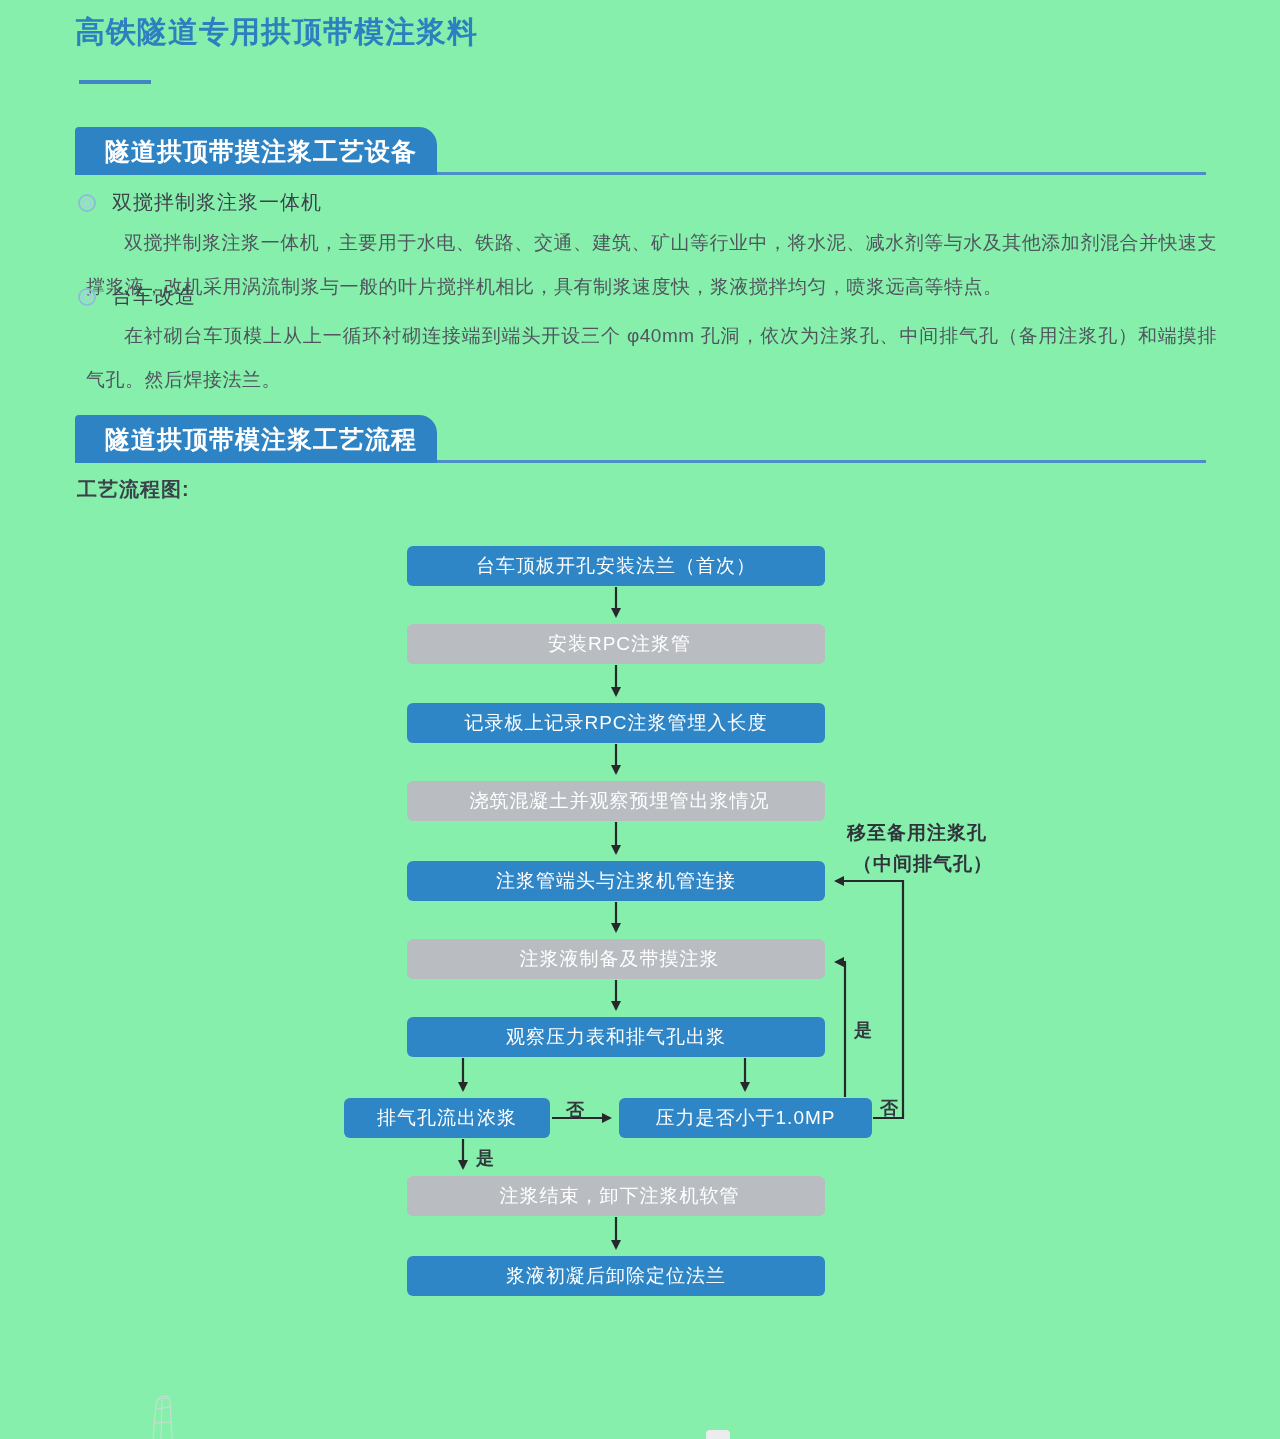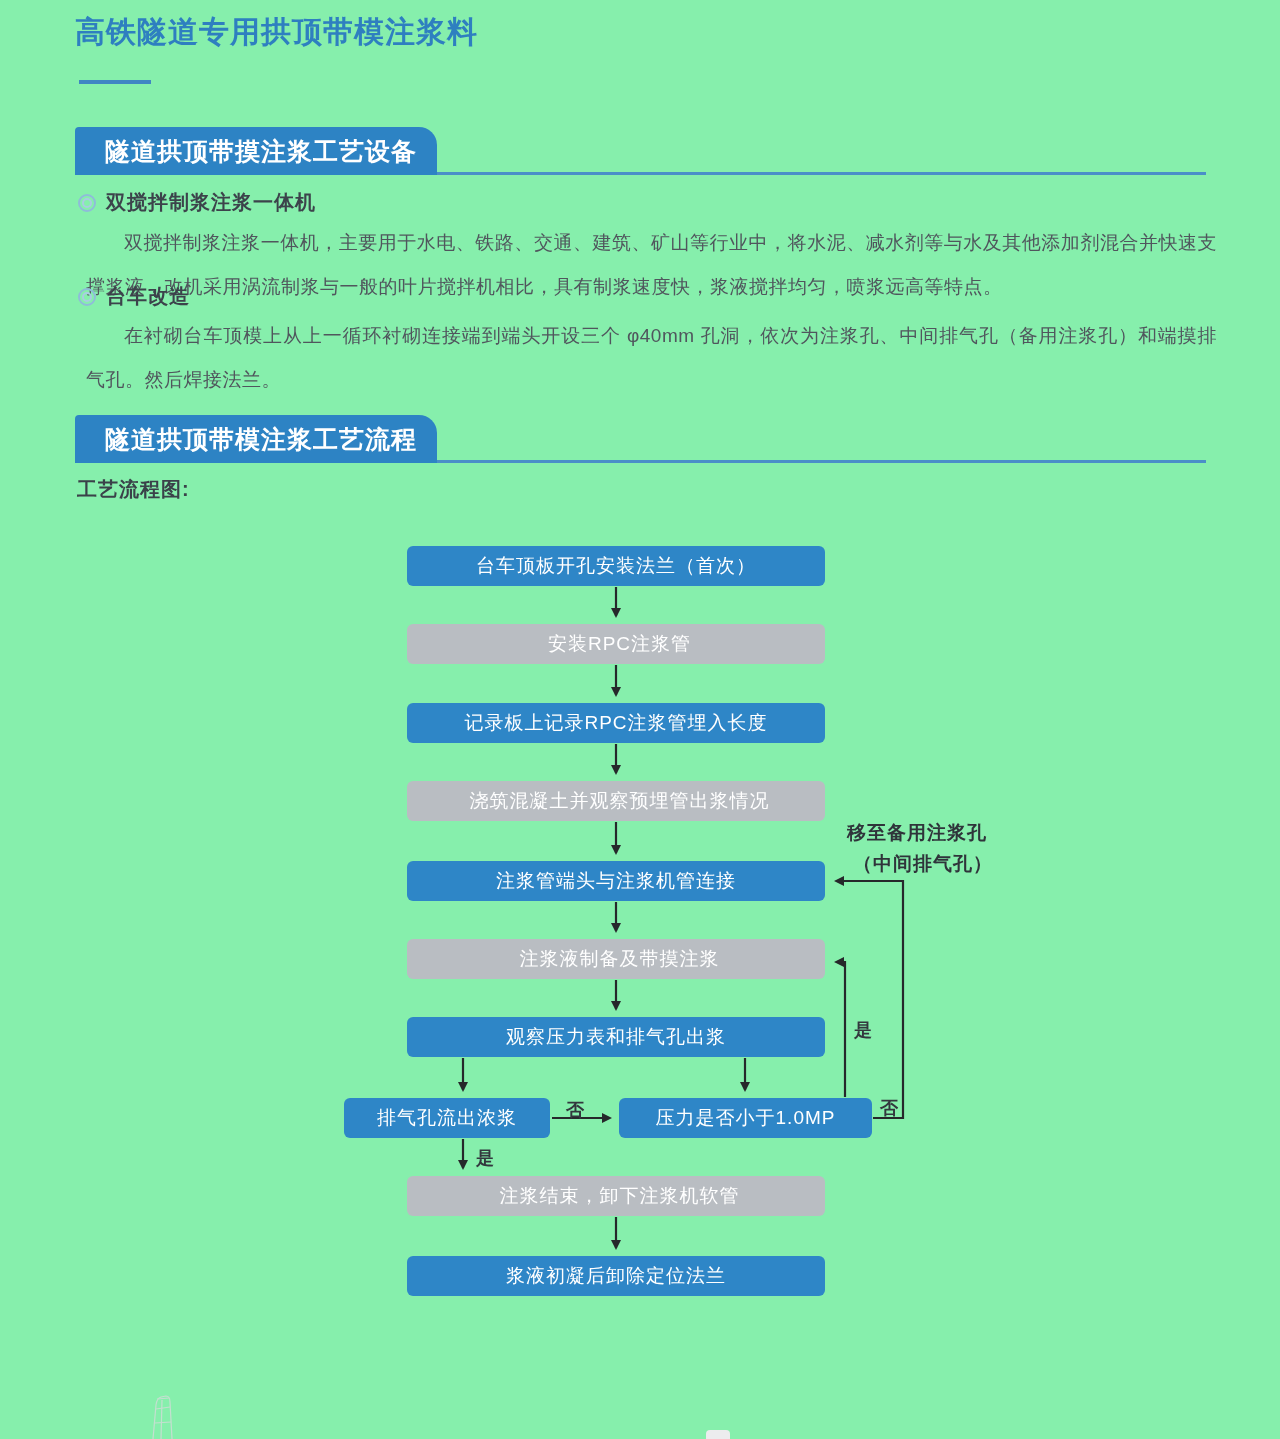--- a/index.html
+++ b/index.html
@@ -36,7 +36,7 @@
     width:6px;height:6px;border:2px solid #a9cce2;border-radius:50%;display:block;
   }
   .bullet-text{
-    margin-left:10px;font-size:20px;font-weight:bold;color:#3c434b;letter-spacing:1px;
+    margin-left:16px;font-size:20px;font-weight:normal;color:#3c434b;letter-spacing:1px;
   }
   .para{
     position:absolute;left:86px;width:1131px;

